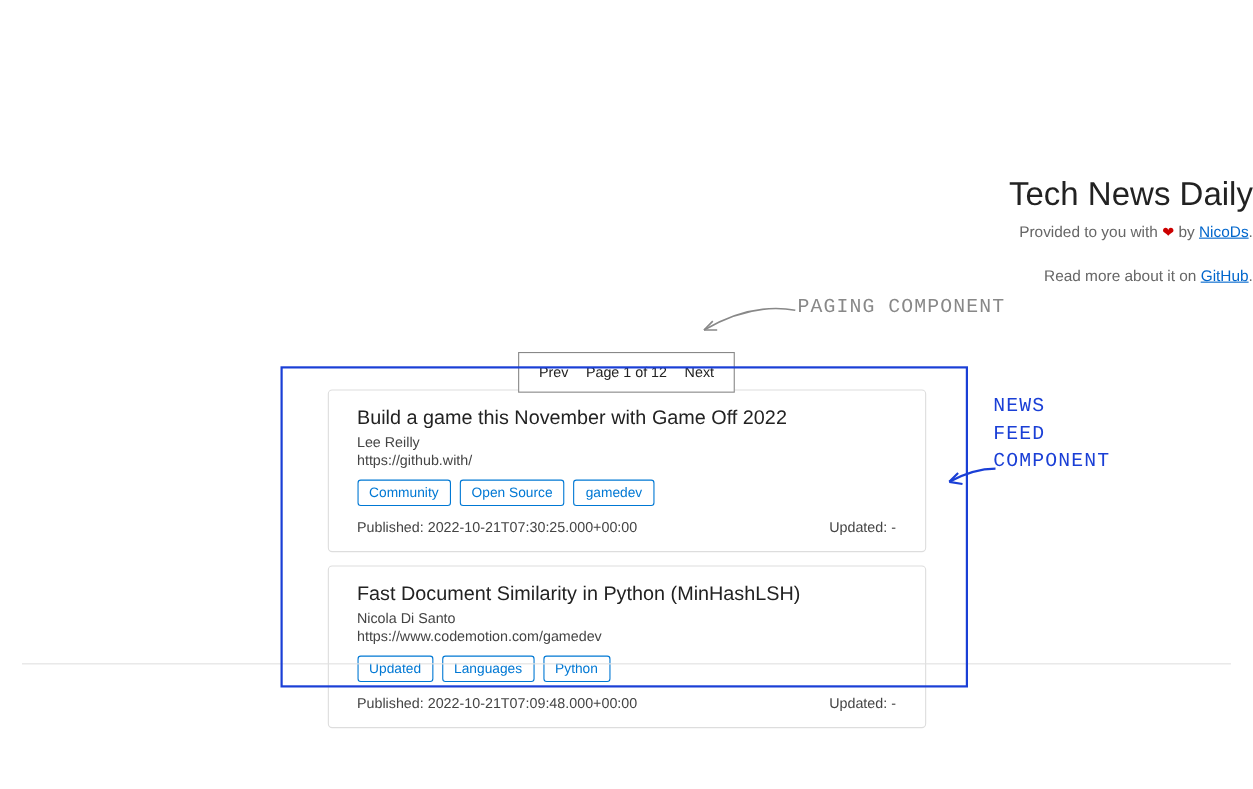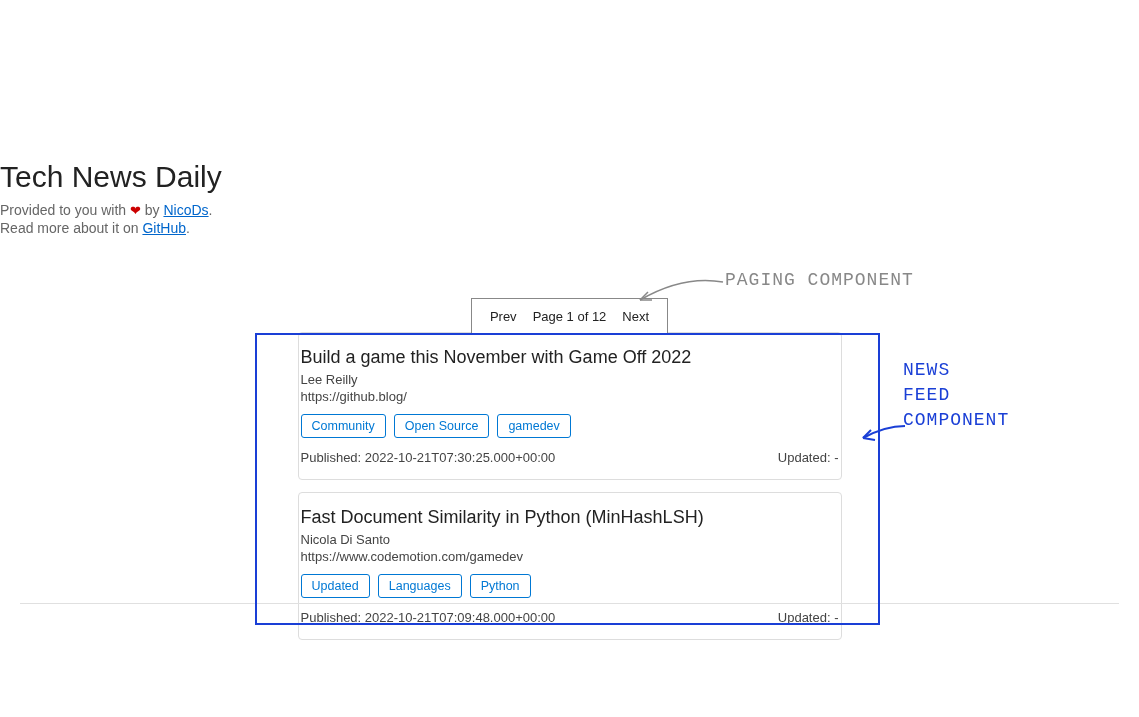--- a/index.html
+++ b/index.html
@@ -17,7 +17,7 @@
       overflow: hidden;
     }
     .header {
-      text-align: left;
+      text-align: right;
       padding-top: 160px;
     }
     .title {

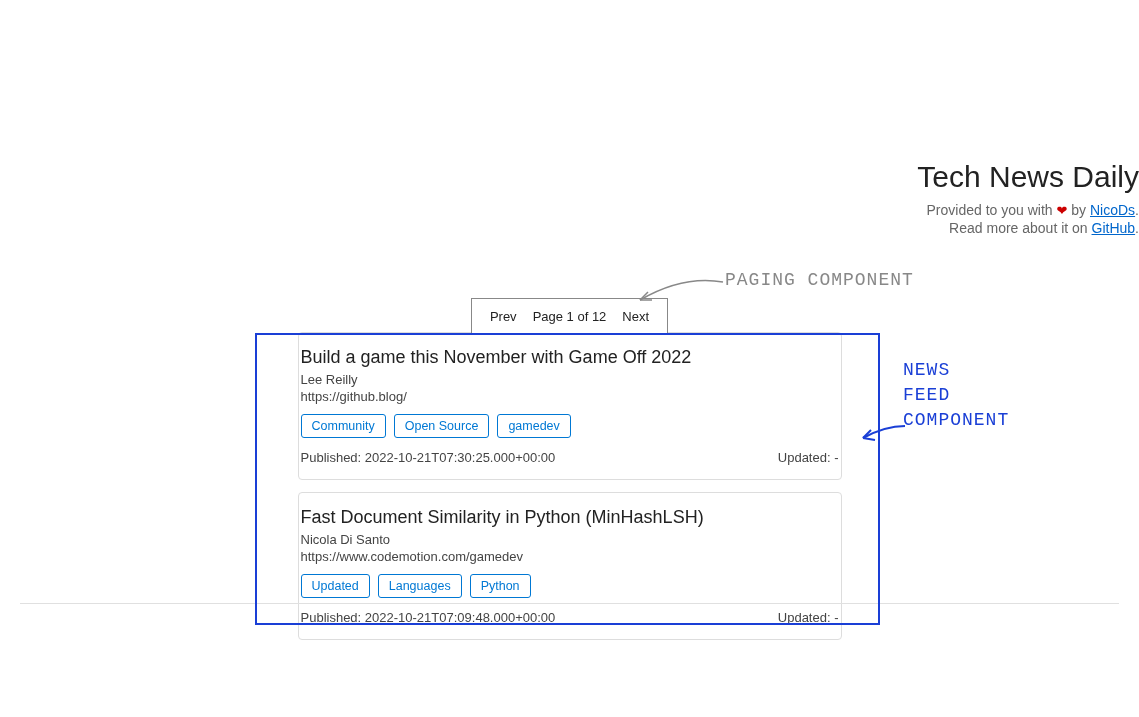--- a/index.html
+++ b/index.html
@@ -29,7 +29,7 @@
     .subtitle {
       font-size: 14px;
       color: #666;
-      margin-bottom: 2px;
+      margin-bottom: 24px;
     }
     .readmore {
       font-size: 14px;

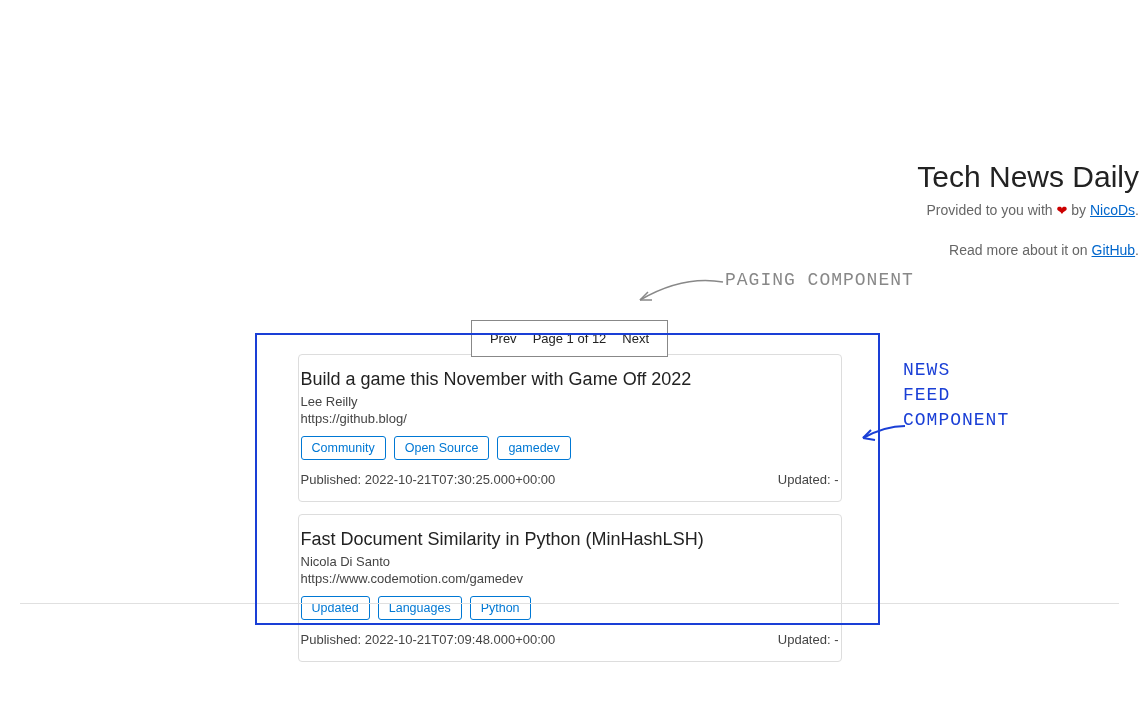--- a/index.html
+++ b/index.html
@@ -71,7 +71,7 @@
     .card {
       border: 1px solid #ddd;
       border-radius: 4px;
-      padding: 14px 2px;
+      padding: 14px 26px;
       margin-bottom: 12px;
       background: #fff;
     }

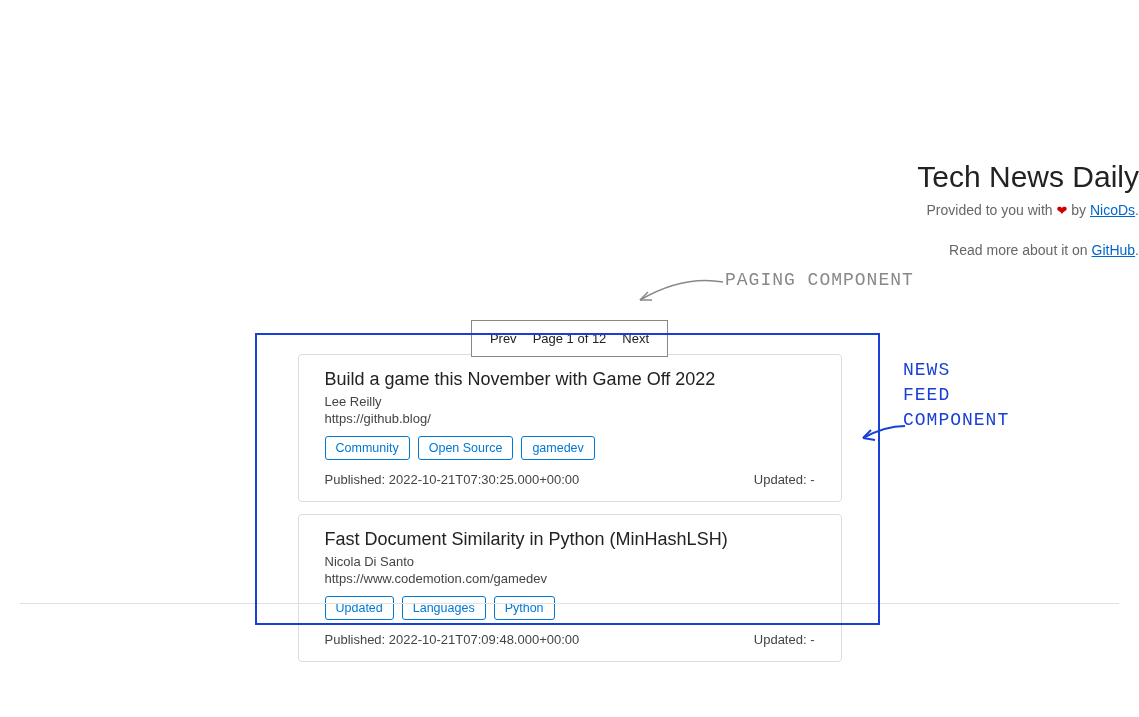--- a/index.html
+++ b/index.html
@@ -179,7 +179,7 @@
   <div class="card">
     <div class="card-title">Build a game this November with Game Off 2022</div>
     <div class="card-author">Lee Reilly</div>
-    <div class="card-source">https://github.blog/</div>
+    <div class="card-source">https://github.with/</div>
     <div class="tags">
       <span class="tag">Community</span>
       <span class="tag">Open Source</span>

